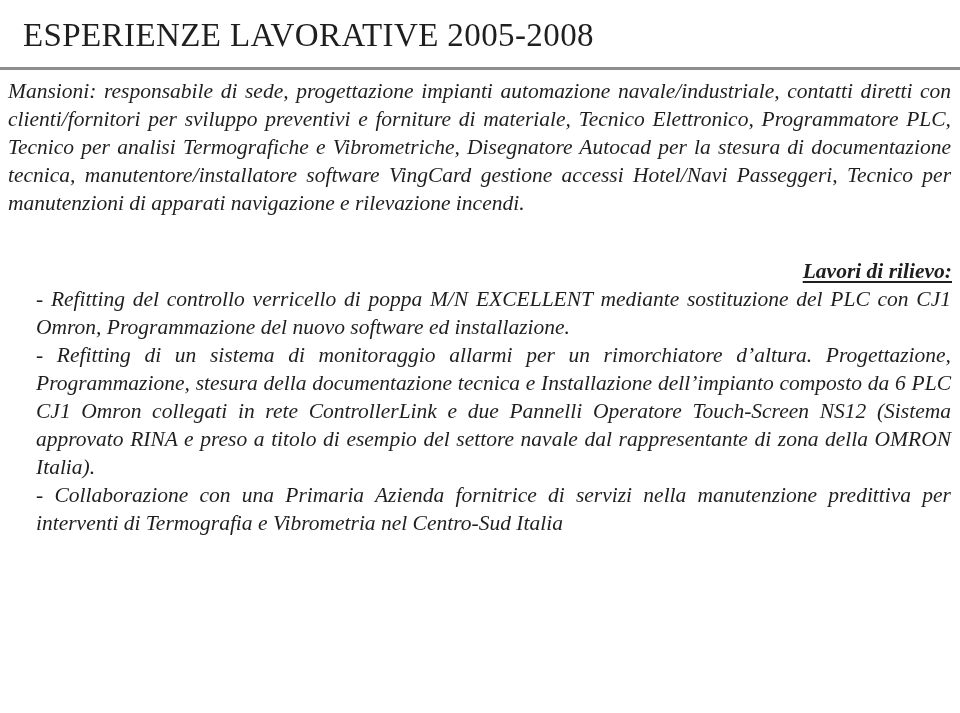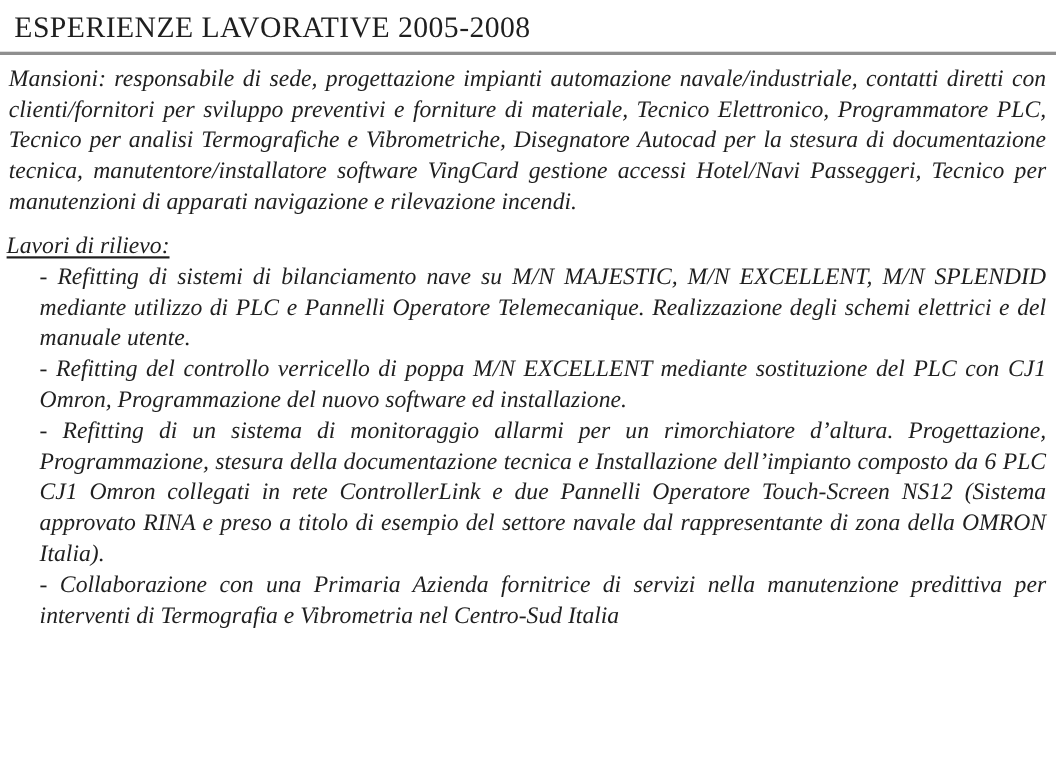--- a/index.html
+++ b/index.html
@@ -26,10 +26,10 @@
   .doc-title {
     font-style: normal;
     font-weight: normal;
-    font-size: 27px;
+    font-size: 33px;
     line-height: 28px;
     letter-spacing: 0.4px;
-    margin: 8px;
+    margin: 18px;
     padding: 3px 8px 0 5px;
     color: var(--color-text, #1f1f1f);
     white-space: nowrap;

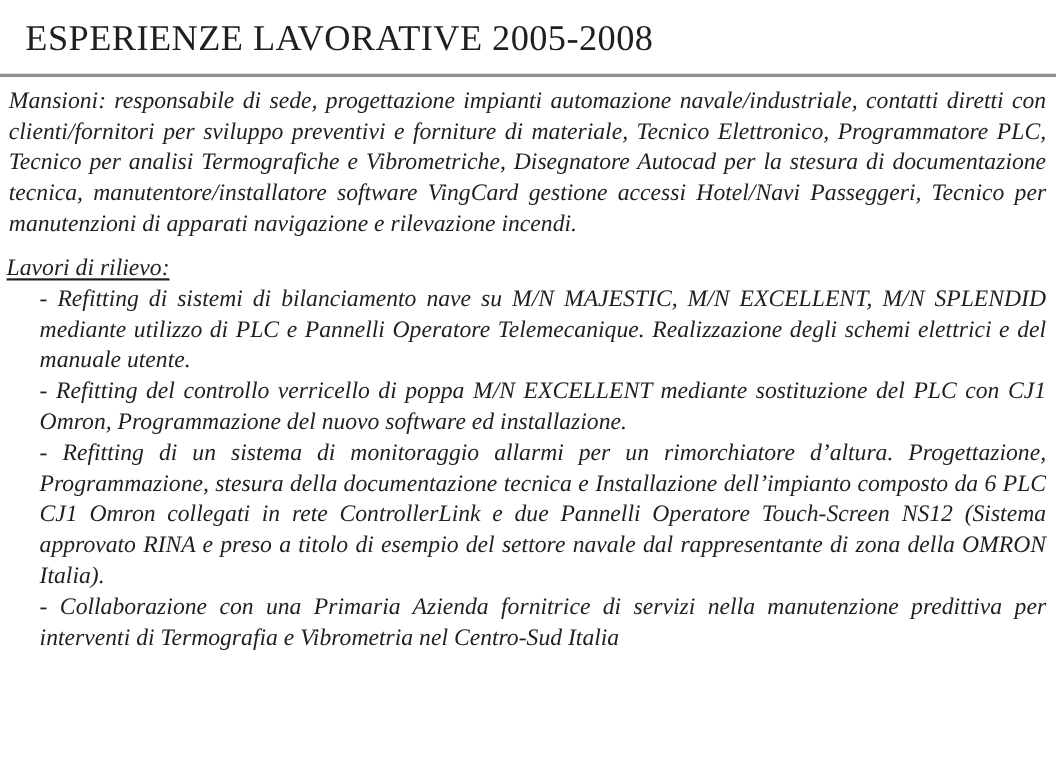--- a/index.html
+++ b/index.html
@@ -46,12 +46,13 @@
   }
   .section-heading {
     font-size: 21.5px;
-    font-weight: normal;
+    font-weight: bold;
     font-style: italic;
     text-decoration: underline;
     text-underline-offset: 3px;
-    margin: 12px 0 0 0;
+    margin: 40px 0 0 0;
     padding: 0 8px 0 6px;
+    text-align: right;
   }
   .works-list {
     list-style: none;

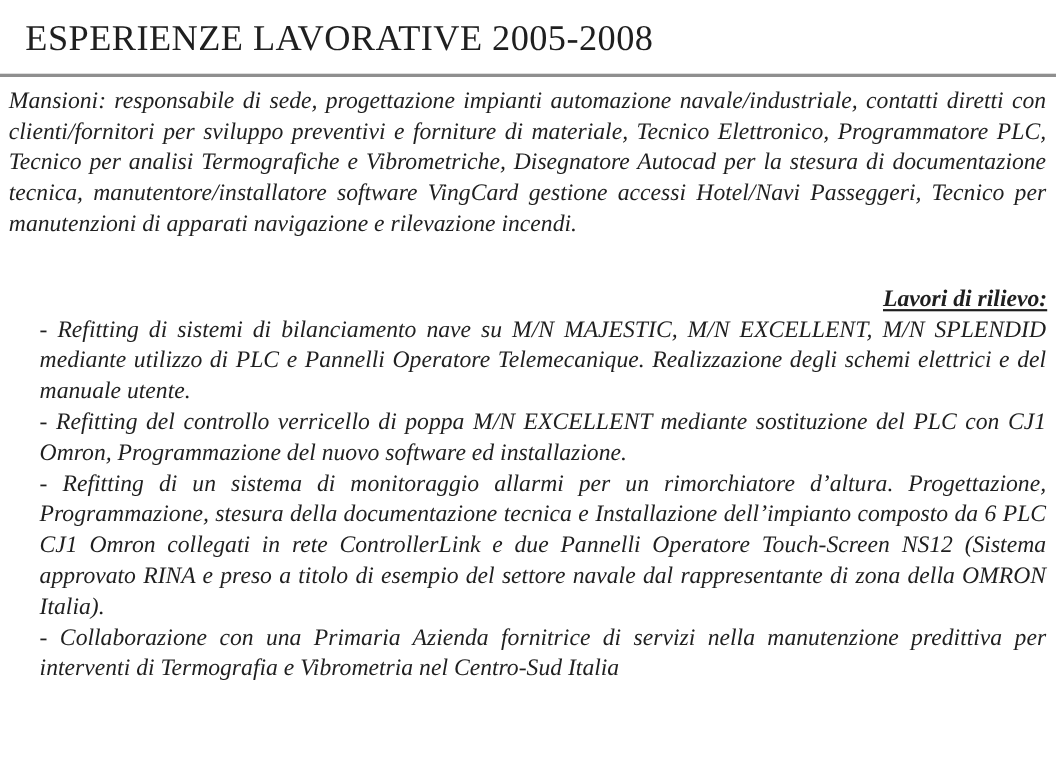--- a/index.html
+++ b/index.html
@@ -91,7 +91,6 @@
   <h2 class="section-heading">Lavori di rilievo:</h2>
 
   <ul class="works-list">
-    <li>Refitting di sistemi di bilanciamento nave su M/N MAJESTIC, M/N EXCELLENT, M/N SPLENDID mediante utilizzo di PLC e Pannelli Operatore Telemecanique. Realizzazione degli schemi elettrici e del manuale utente.</li>
     <li>Refitting del controllo verricello di poppa M/N EXCELLENT mediante sostituzione del PLC con CJ1 Omron, Programmazione del nuovo software ed installazione.</li>
     <li>Refitting di un sistema di monitoraggio allarmi per un rimorchiatore d’altura. Progettazione, Programmazione, stesura della documentazione tecnica e Installazione dell’impianto composto da 6 PLC CJ1 Omron collegati in rete ControllerLink e due Pannelli Operatore Touch-Screen NS12 (Sistema approvato RINA e preso a titolo di esempio del settore navale dal rappresentante di zona della OMRON Italia).</li>
     <li>Collaborazione con una Primaria Azienda fornitrice di servizi nella manutenzione predittiva per interventi di Termografia e Vibrometria nel Centro-Sud Italia</li>

